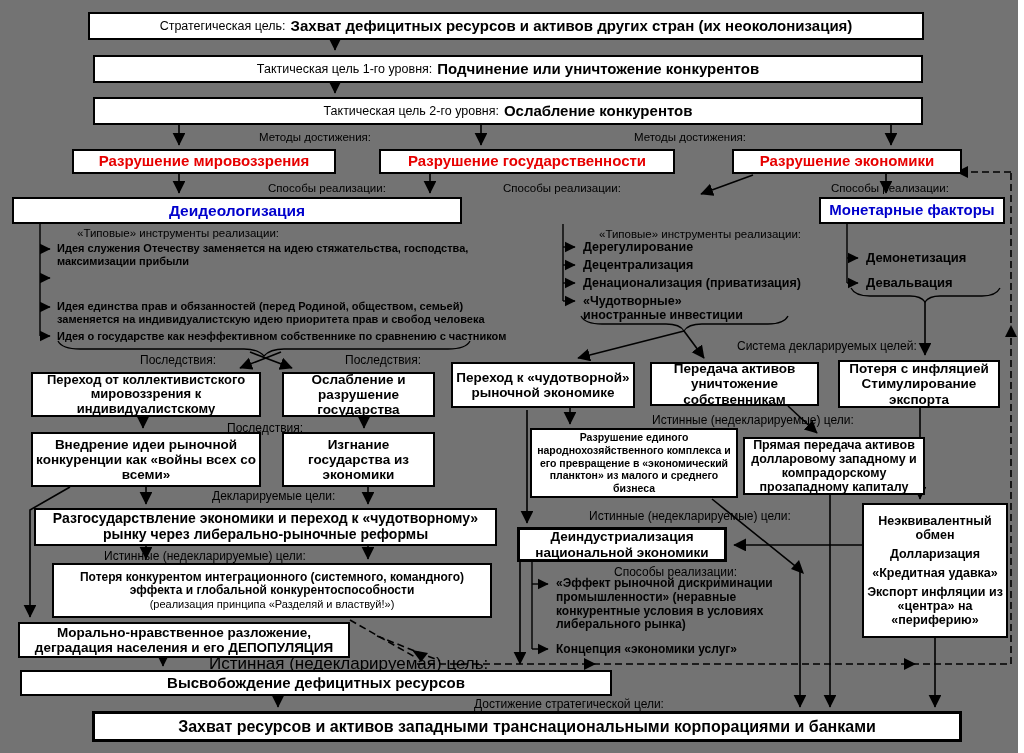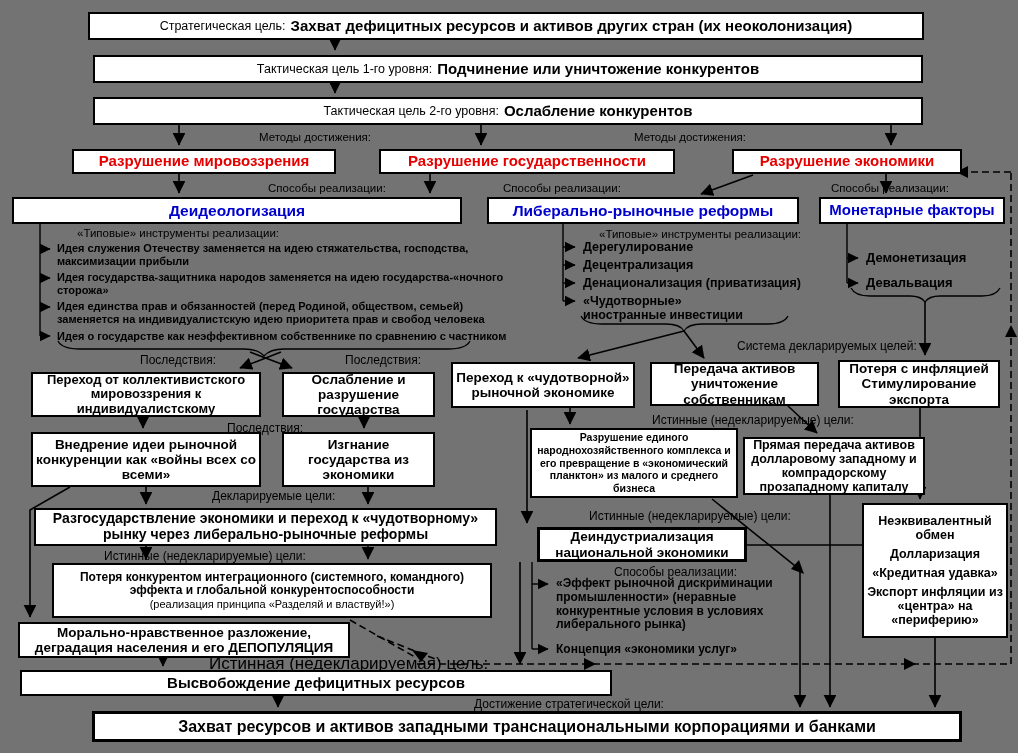--- a/index.html
+++ b/index.html
@@ -145,7 +145,6 @@
   <div class="lbl" style="left:809px;top:182px;">Способы реализации:</div>
 
   <div class="bx blue-t" style="left:12px;top:197px;width:450px;height:27px;">Деидеологизация</div>
-  <div class="bx blue-t" style="left:487px;top:197px;width:312px;height:27px;">Либерально-рыночные реформы</div>
   <div class="bx blue-t" style="left:819px;top:197px;width:186px;height:27px;font-size:15px;">Монетарные факторы</div>
 
   <div class="lbl" style="left:55px;top:227px;">«Типовые» инструменты реализации:</div>

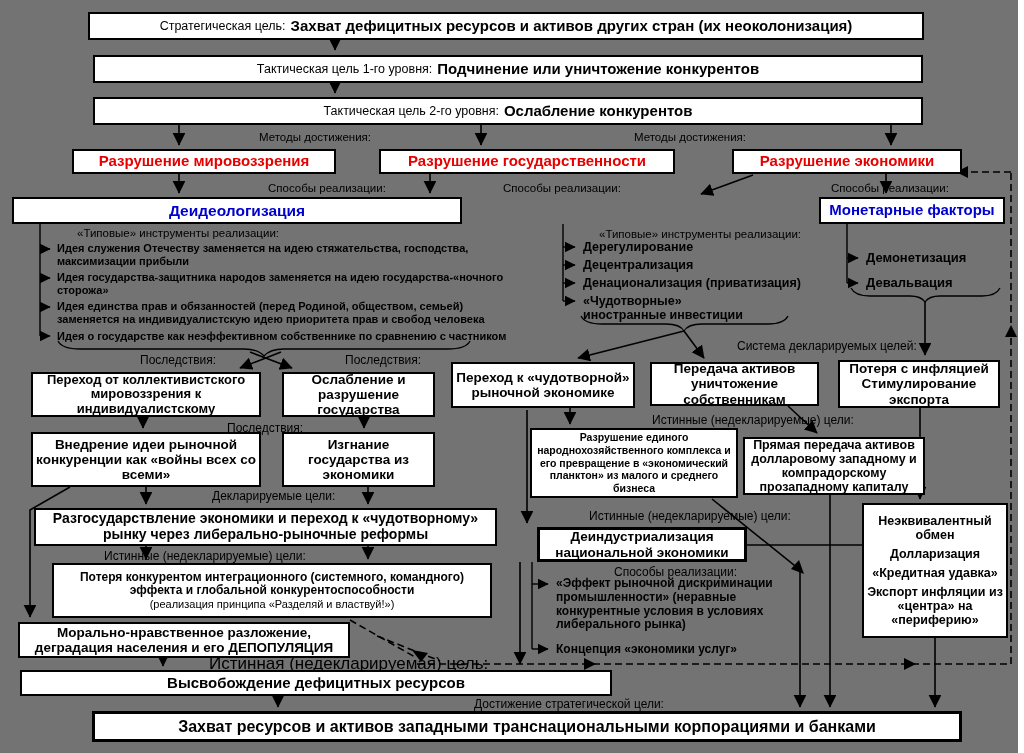--- a/index.html
+++ b/index.html
@@ -149,7 +149,6 @@
 
   <div class="lbl" style="left:55px;top:227px;">«Типовые» инструменты реализации:</div>
   <div class="bullet" style="left:57px;top:242px;width:458px;">Идея служения Отечеству заменяется на идею стяжательства, господства, максимизации прибыли</div>
-  <div class="bullet" style="left:57px;top:271px;width:458px;">Идея государства-защитника народов заменяется на идею государства-«ночного сторожа»</div>
   <div class="bullet" style="left:57px;top:300px;width:458px;">Идея единства прав и обязанностей (перед Родиной, обществом, семьей) заменяется на индивидуалистскую идею приоритета прав и свобод человека</div>
   <div class="bullet" style="left:57px;top:330px;width:458px;">Идея о государстве как неэффективном собственнике по сравнению с частником</div>
 

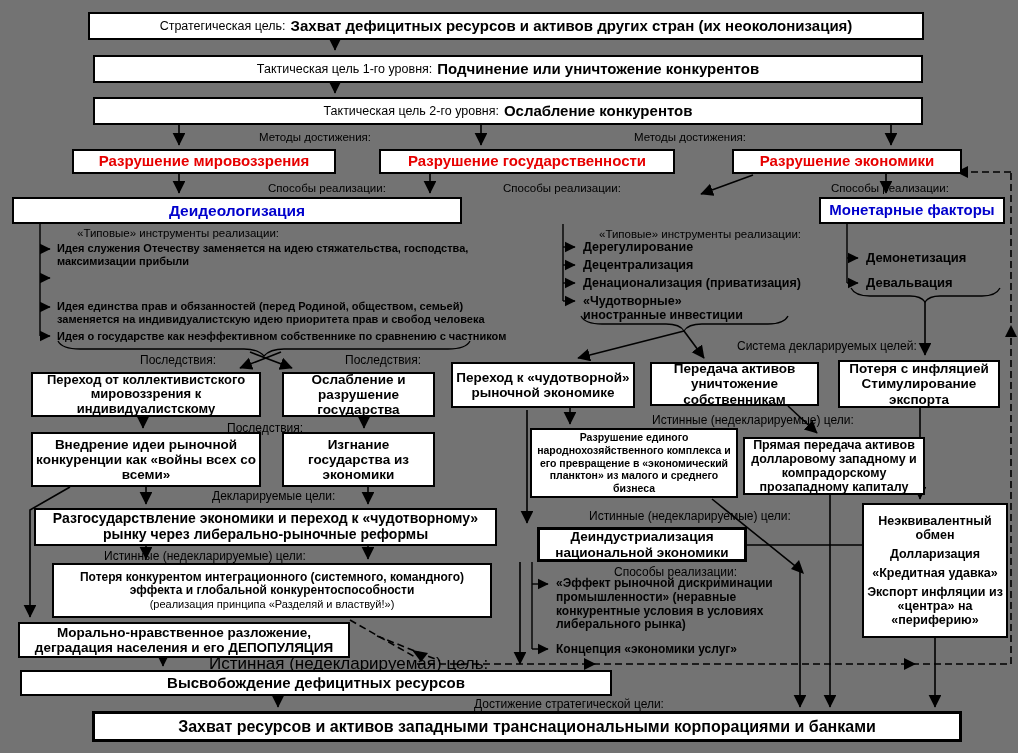--- a/index.html
+++ b/index.html
@@ -194,7 +194,7 @@
   </div>
 
   <div class="lbl" style="left:567px;top:510px;font-size:12px;">Истинные (недекларируемые) цели:</div>
-  <div class="bx thick" style="left:517px;top:527px;width:210px;height:35px;font-size:13.5px;margin-left:20px;">Деиндустриализация национальной экономики</div>
+  <div class="bx thick" style="left:517px;top:527px;width:210px;height:35px;font-size:13.5px;">Деиндустриализация национальной экономики</div>
 
   <div class="lbl" style="left:592px;top:566px;font-size:12px;">Способы реализации:</div>
   <div class="bullet" style="left:556px;top:577px;width:238px;font-size:12px;">«Эффект рыночной дискриминации промышленности» (неравные конкурентные условия в условиях либерального рынка)</div>

